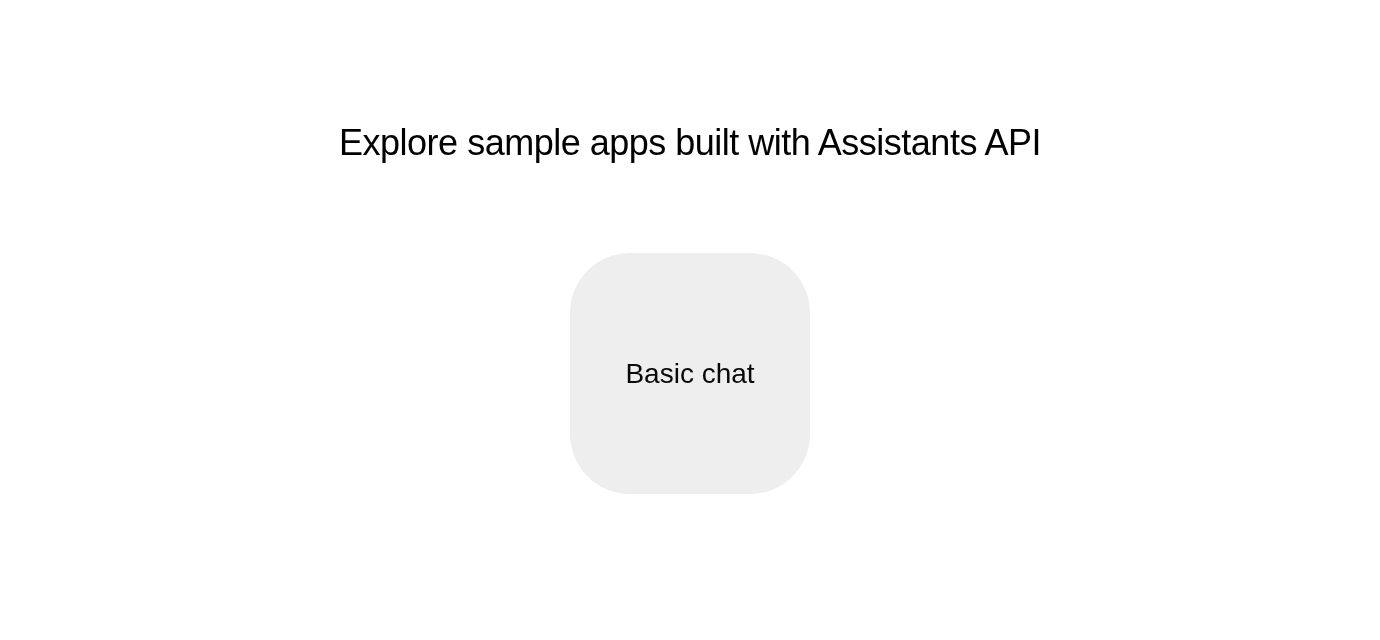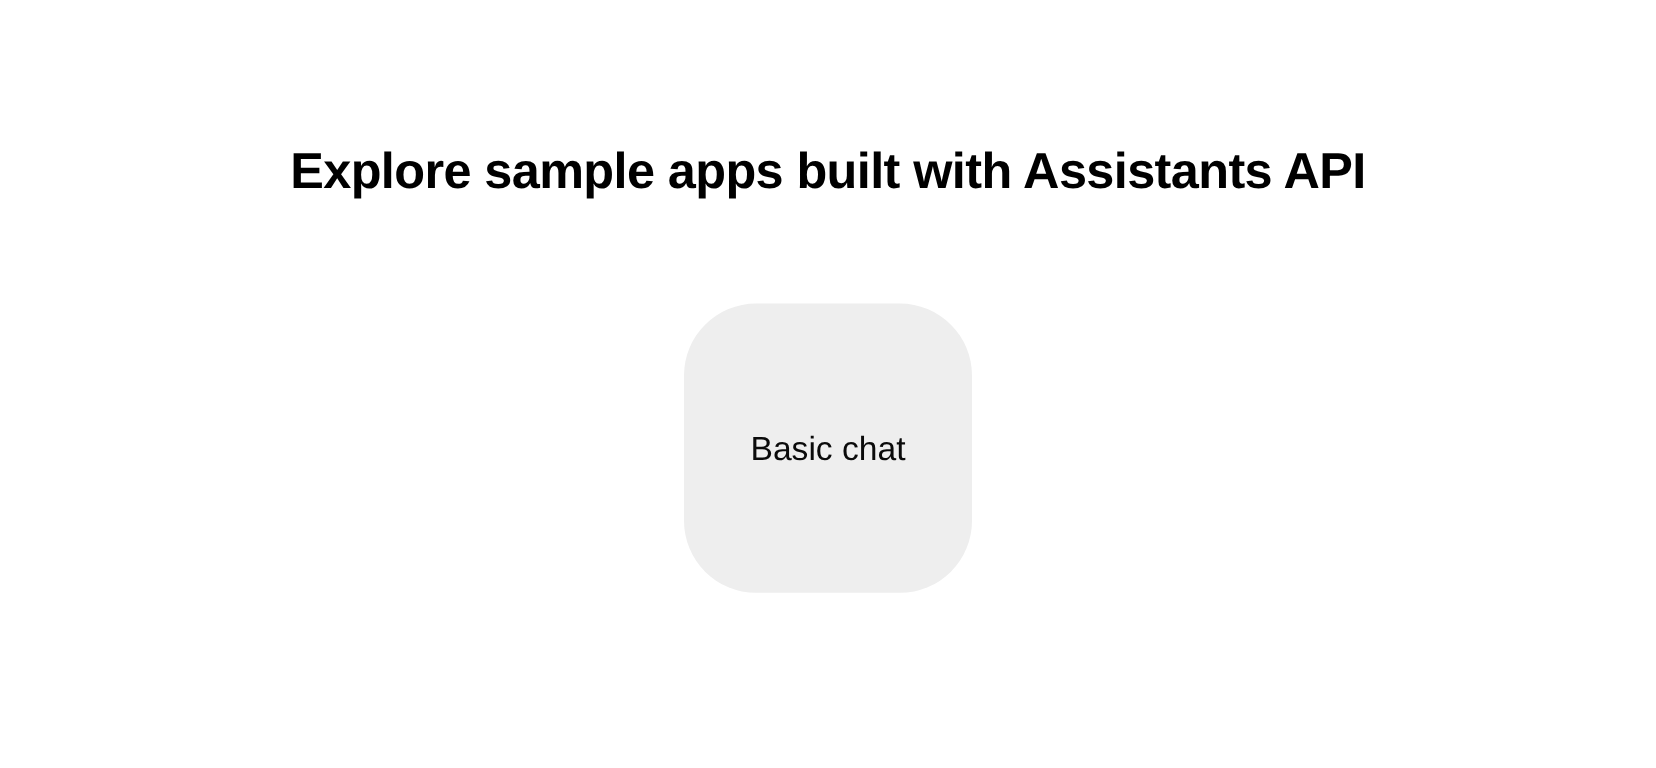--- a/index.html
+++ b/index.html
@@ -18,9 +18,9 @@
   .page-title {
     margin-top: 118px;
     text-align: center;
-    font-size: 42px;
+    font-size: 36px;
     line-height: 50px;
-    font-weight: 700;
+    font-weight: 400;
     color: #000000;
     letter-spacing: -0.5px;
   }

